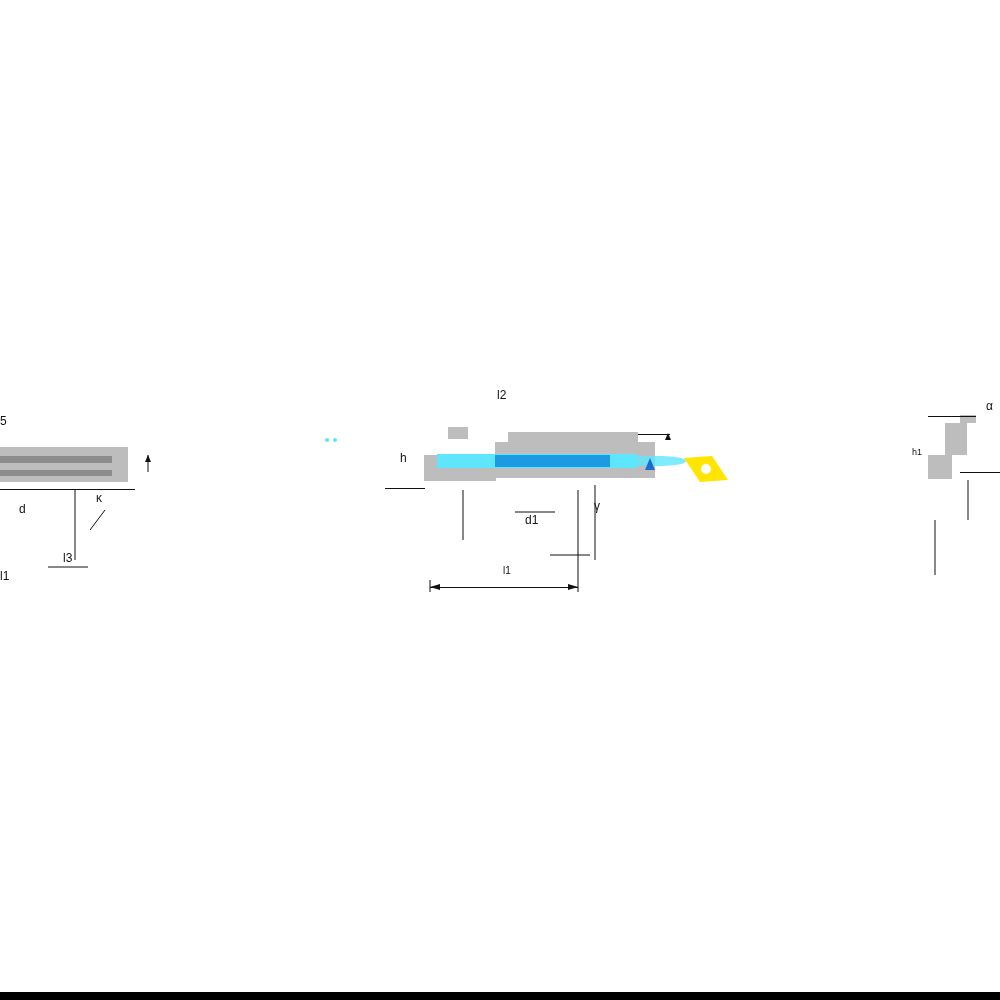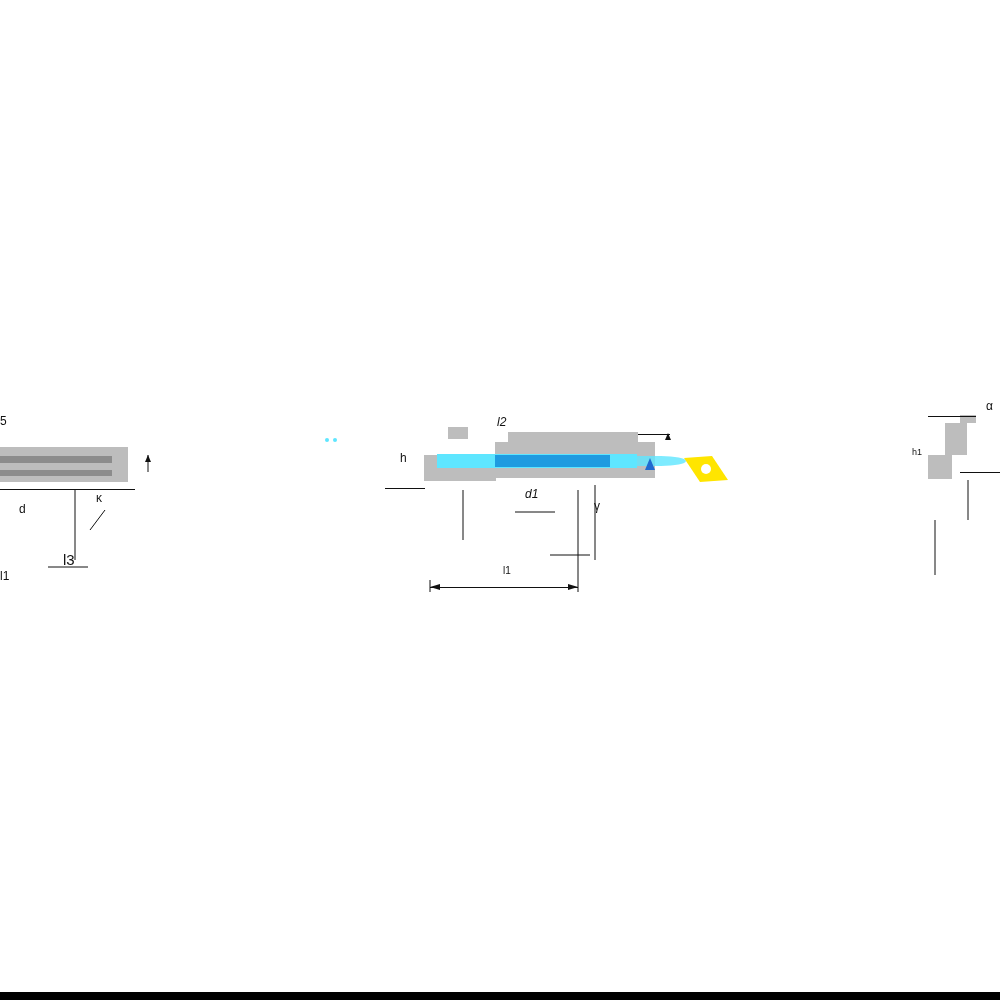--- a/index.html
+++ b/index.html
@@ -42,7 +42,7 @@
     <div class="abs line" style="left:430px;top:587px;width:148px;height:1px;"></div>
     <div class="abs line" style="left:385px;top:488px;width:40px;height:1px;"></div>
     <div class="abs line" style="left:638px;top:434px;width:32px;height:1px;"></div>
-    <span class="lbl" style="left:497px;top:416px;font-style:italic;">l2</span>
+    <span class="lbl" style="left:497px;top:389px;">l2</span>
     <span class="lbl" style="left:400px;top:452px;">h</span>
     <span class="lbl" style="left:525px;top:488px;font-style:italic;">d1</span>
     <span class="lbl" style="left:503px;top:566px;font-size:10px;">l1</span>

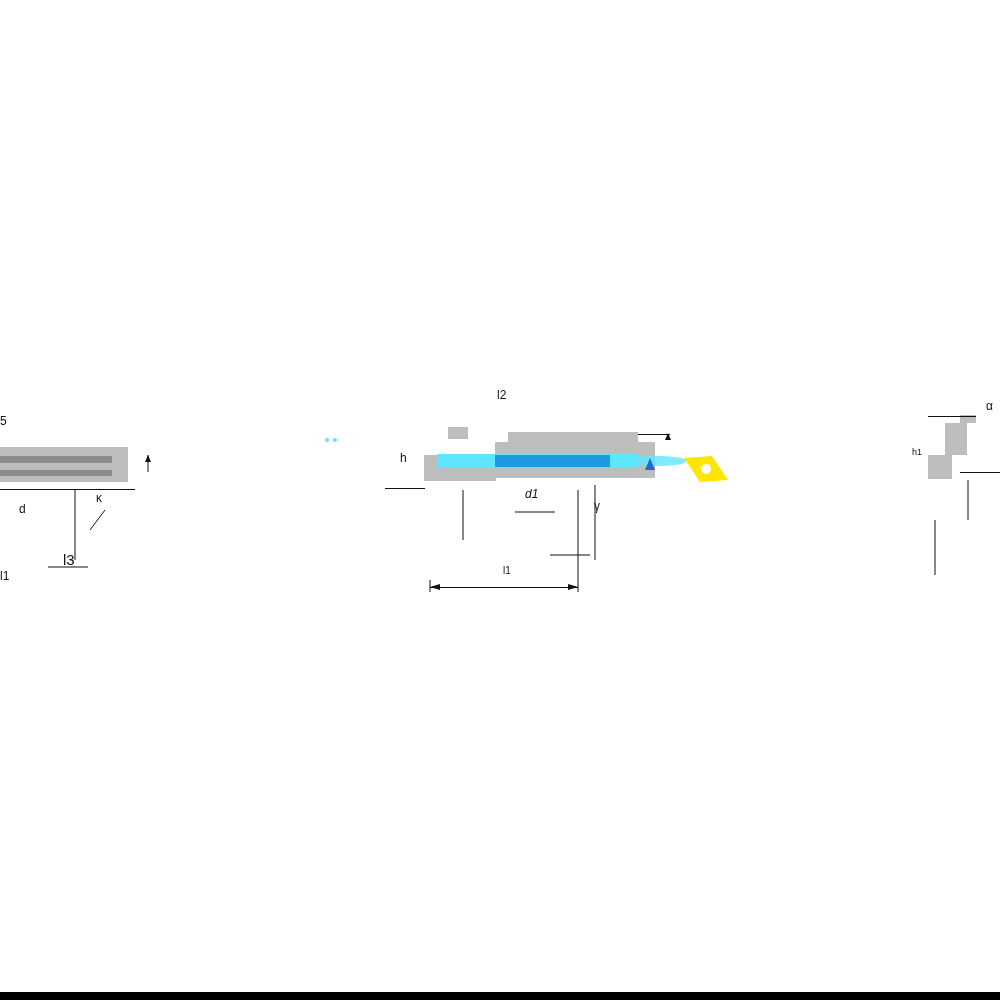--- a/index.html
+++ b/index.html
@@ -44,7 +44,7 @@
     <div class="abs line" style="left:638px;top:434px;width:32px;height:1px;"></div>
     <span class="lbl" style="left:497px;top:389px;">l2</span>
     <span class="lbl" style="left:400px;top:452px;">h</span>
-    <span class="lbl" style="left:525px;top:488px;font-style:italic;">d1</span>
+    <span class="lbl" style="left:525px;top:514px;">d1</span>
     <span class="lbl" style="left:503px;top:566px;font-size:10px;">l1</span>
     <span class="lbl" style="left:594px;top:500px;">γ</span>
   </div>

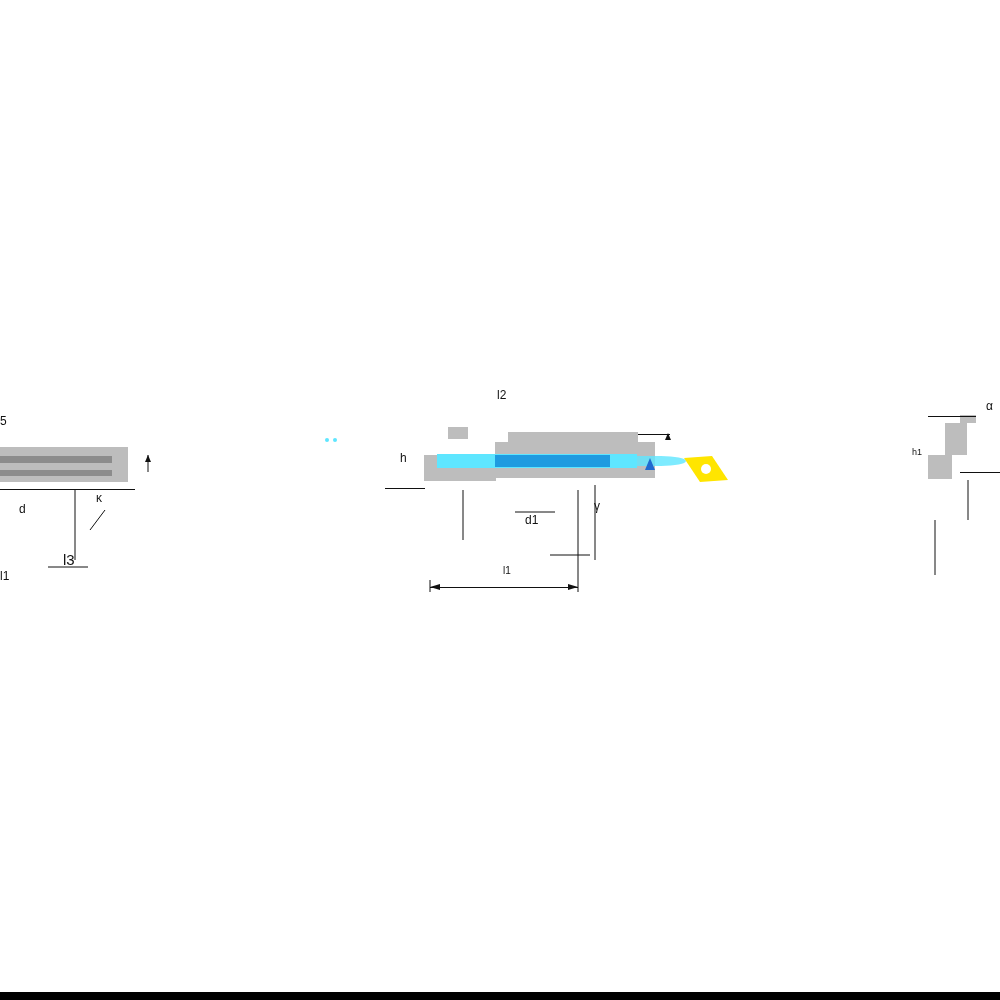--- a/index.html
+++ b/index.html
@@ -26,7 +26,7 @@
     <div class="abs line" style="left:0;top:489px;width:135px;height:1px;"></div>
     <span class="lbl" style="left:0;top:415px;">5</span>
     <span class="lbl" style="left:19px;top:503px;">d</span>
-    <span class="lbl" style="left:63px;top:552px;font-size:15px;">l3</span>
+    <span class="lbl" style="left:63px;top:552px;font-size:12px;">l3</span>
     <span class="lbl" style="left:0;top:570px;">l1</span>
     <span class="lbl" style="left:96px;top:492px;">κ</span>
   </div>

